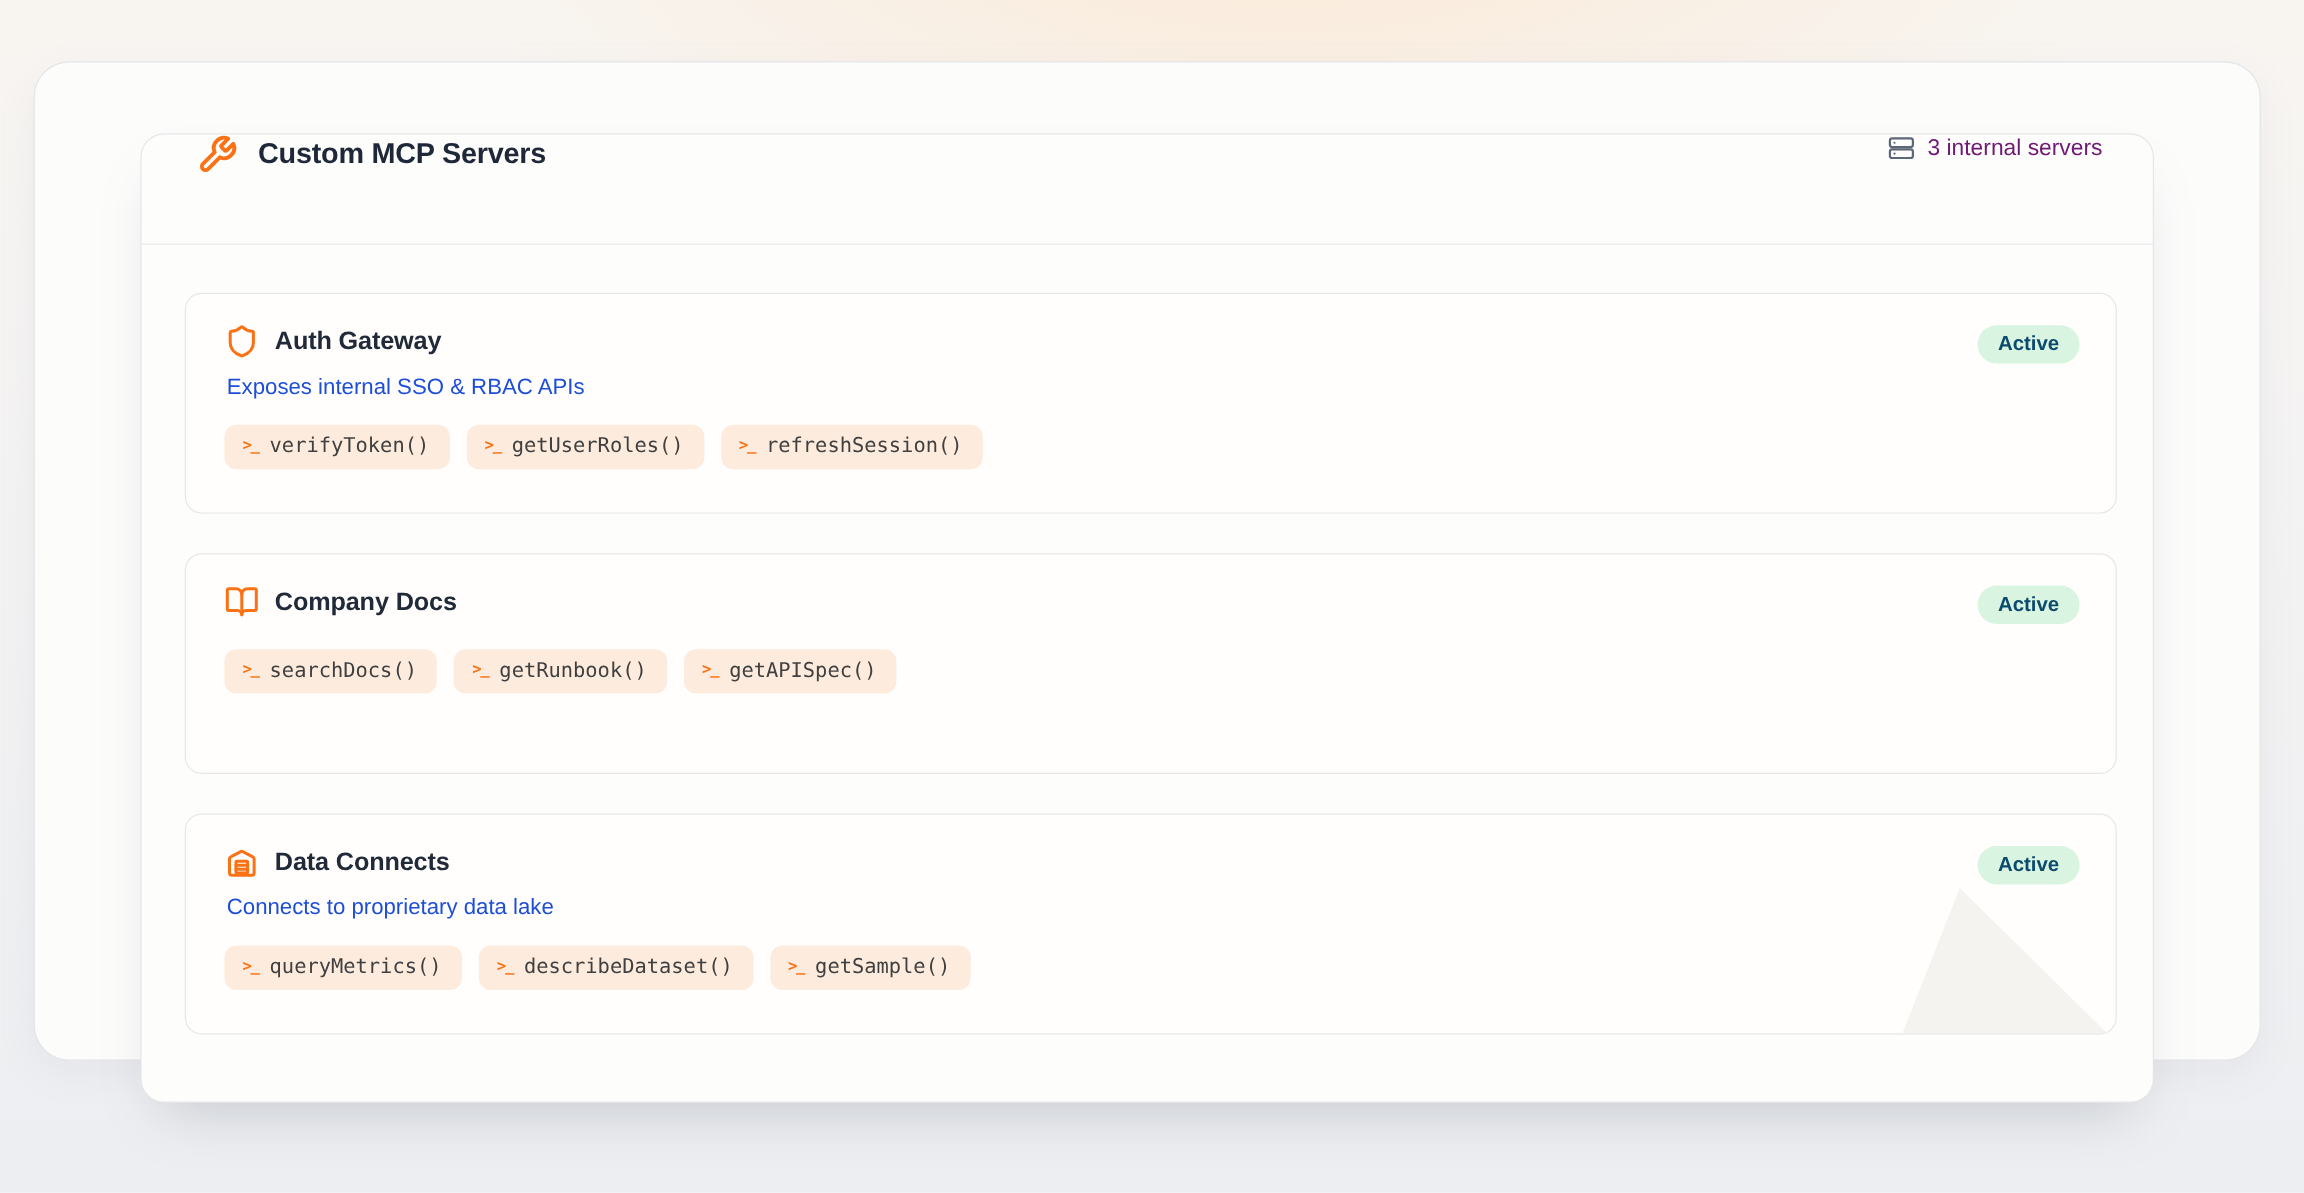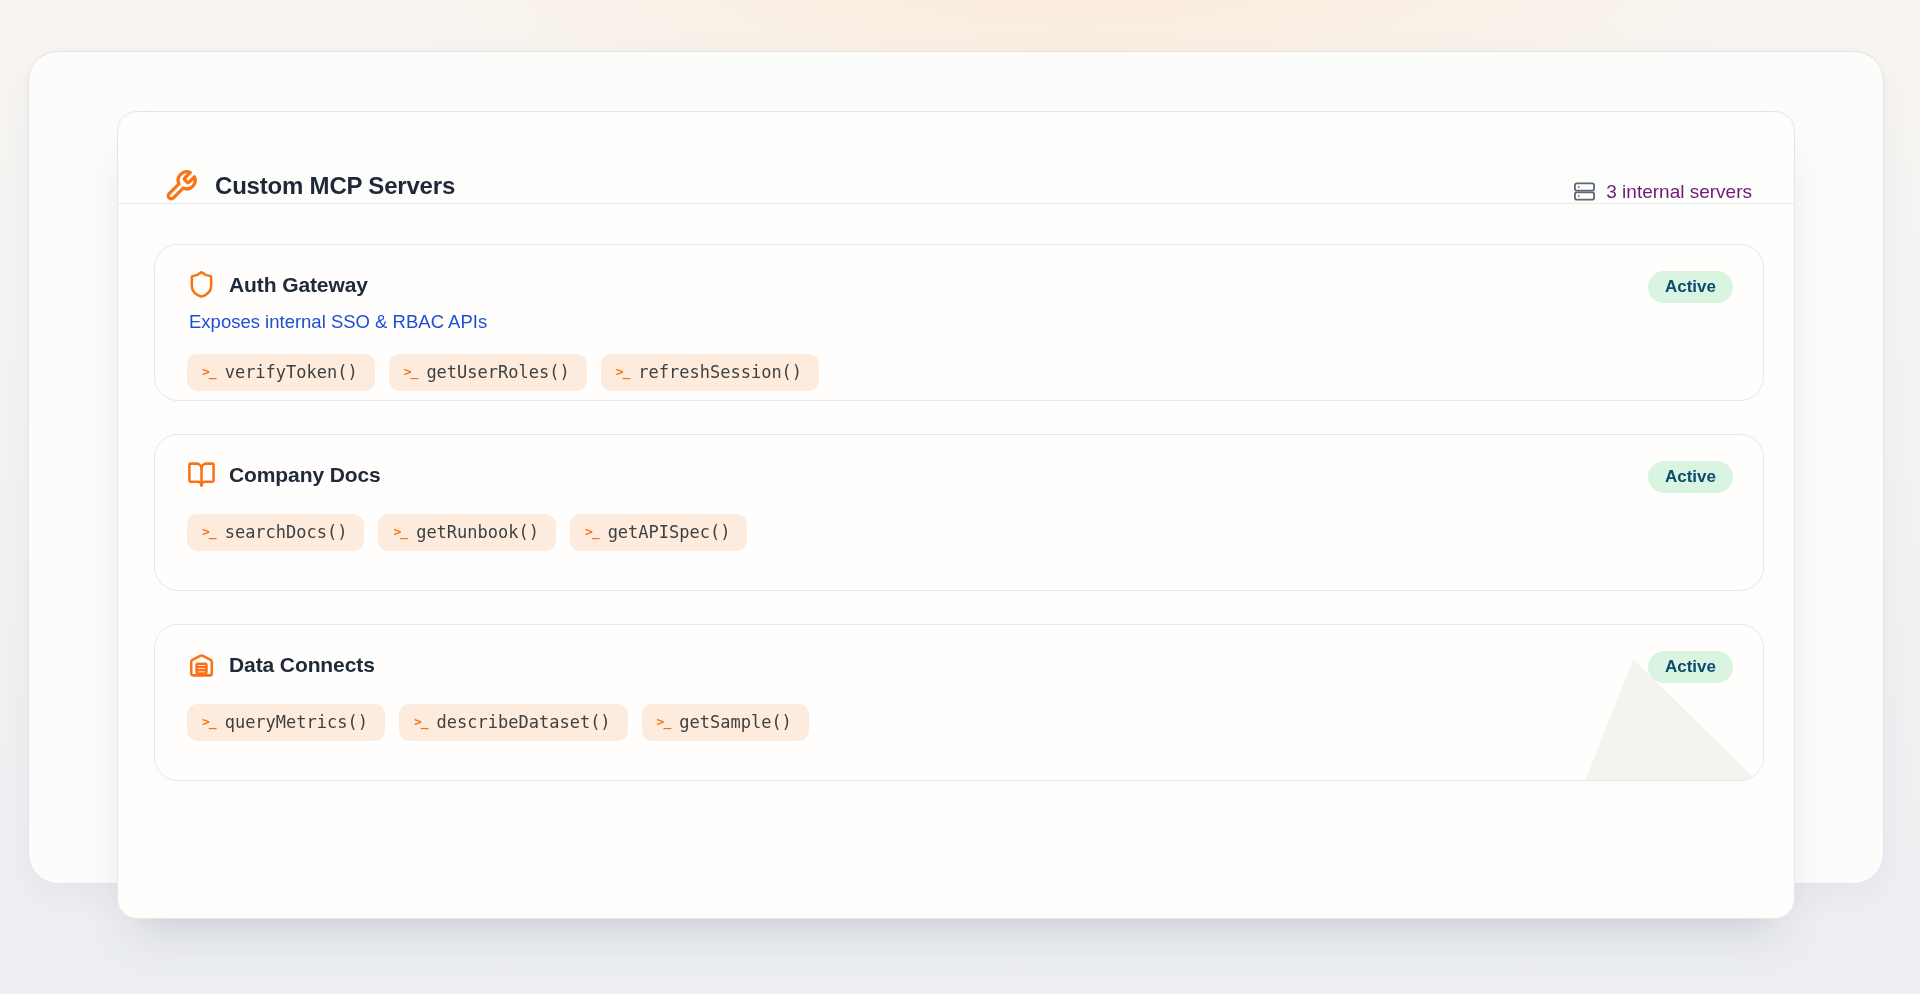--- a/index.html
+++ b/index.html
@@ -31,7 +31,7 @@
   }
   .panel-header {
     height: 92px; flex: 0 0 92px;
-    display: flex; align-items: flex-end; justify-content: space-between;
+    display: flex; align-items: flex-start; justify-content: space-between;
     padding: 0 42px 0 46px;
     border-bottom: 1px solid #e9e9ed;
   }

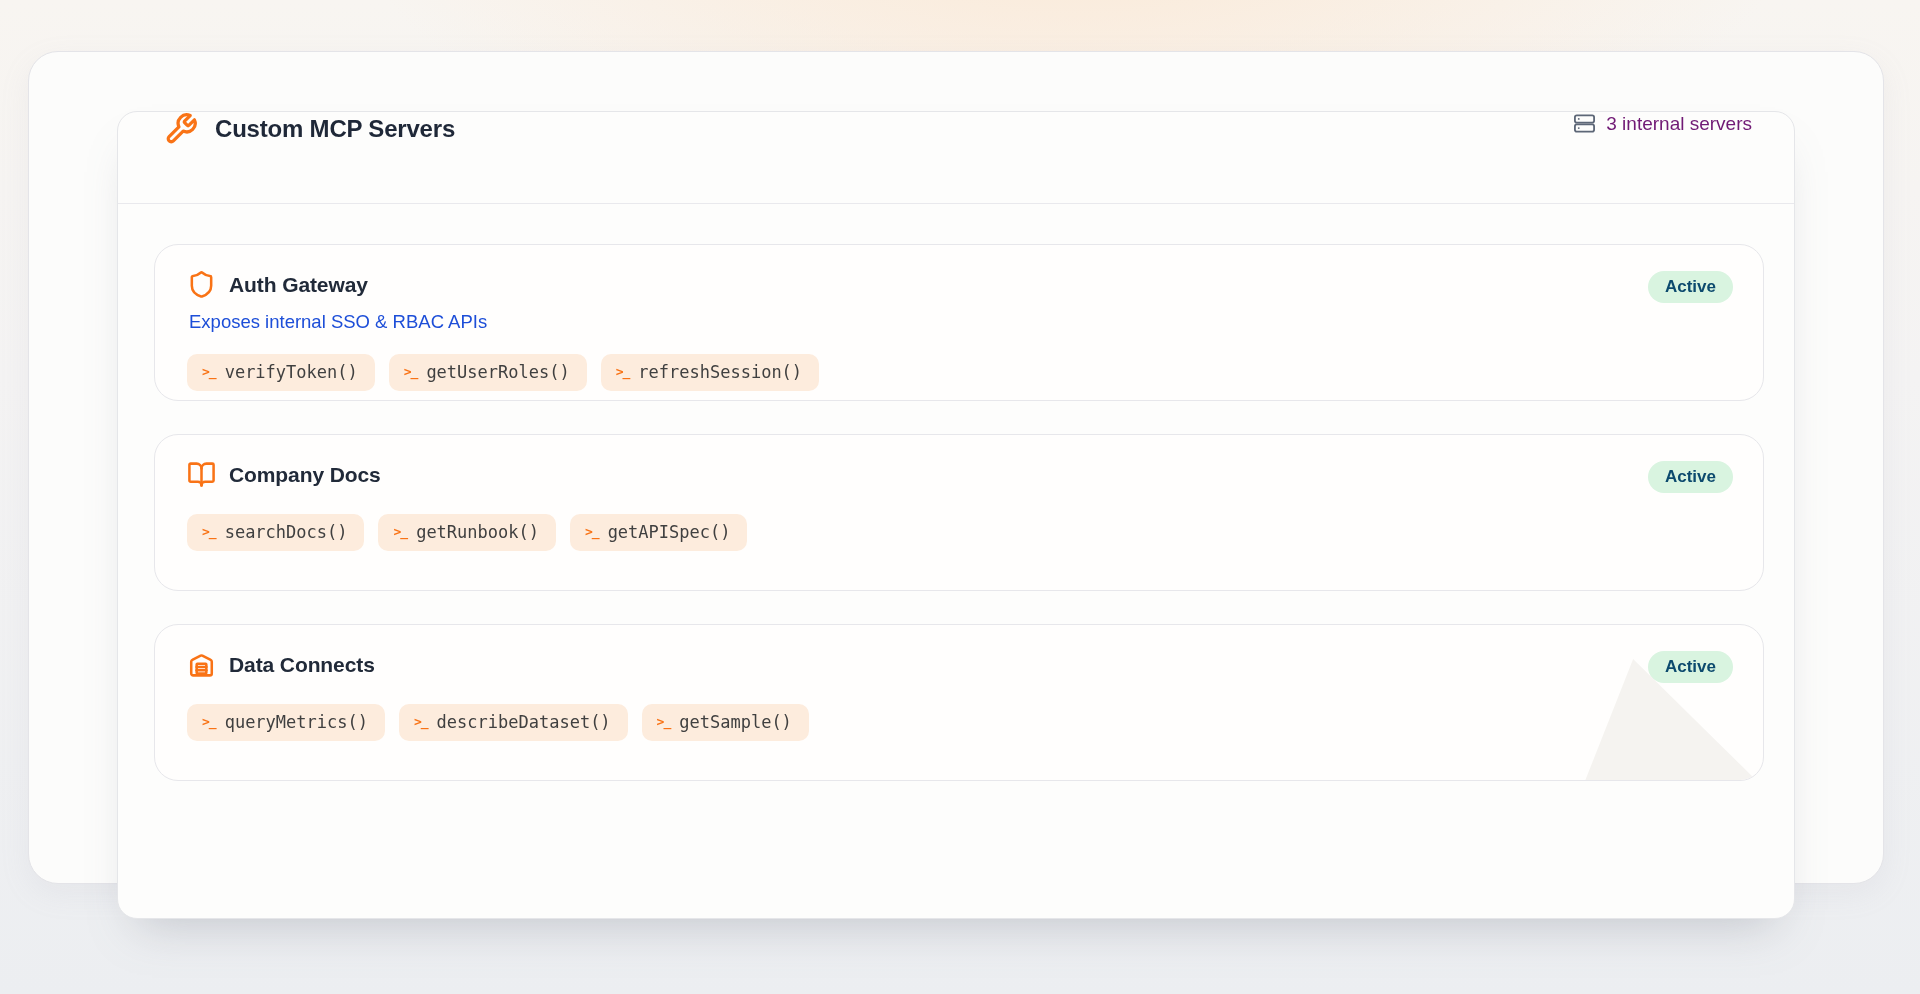--- a/index.html
+++ b/index.html
@@ -44,9 +44,9 @@
     position: relative;
     background: #fffefd;
     border: 1px solid #e7e7eb;
-    border-radius: 24px;
+    border-radius: 14px;
     padding: 25px 30px 41px 32px;
-    height: 157px;
+    height: 184px;
     overflow: hidden;
   }
   .card-top { display: flex; align-items: flex-start; justify-content: space-between; }

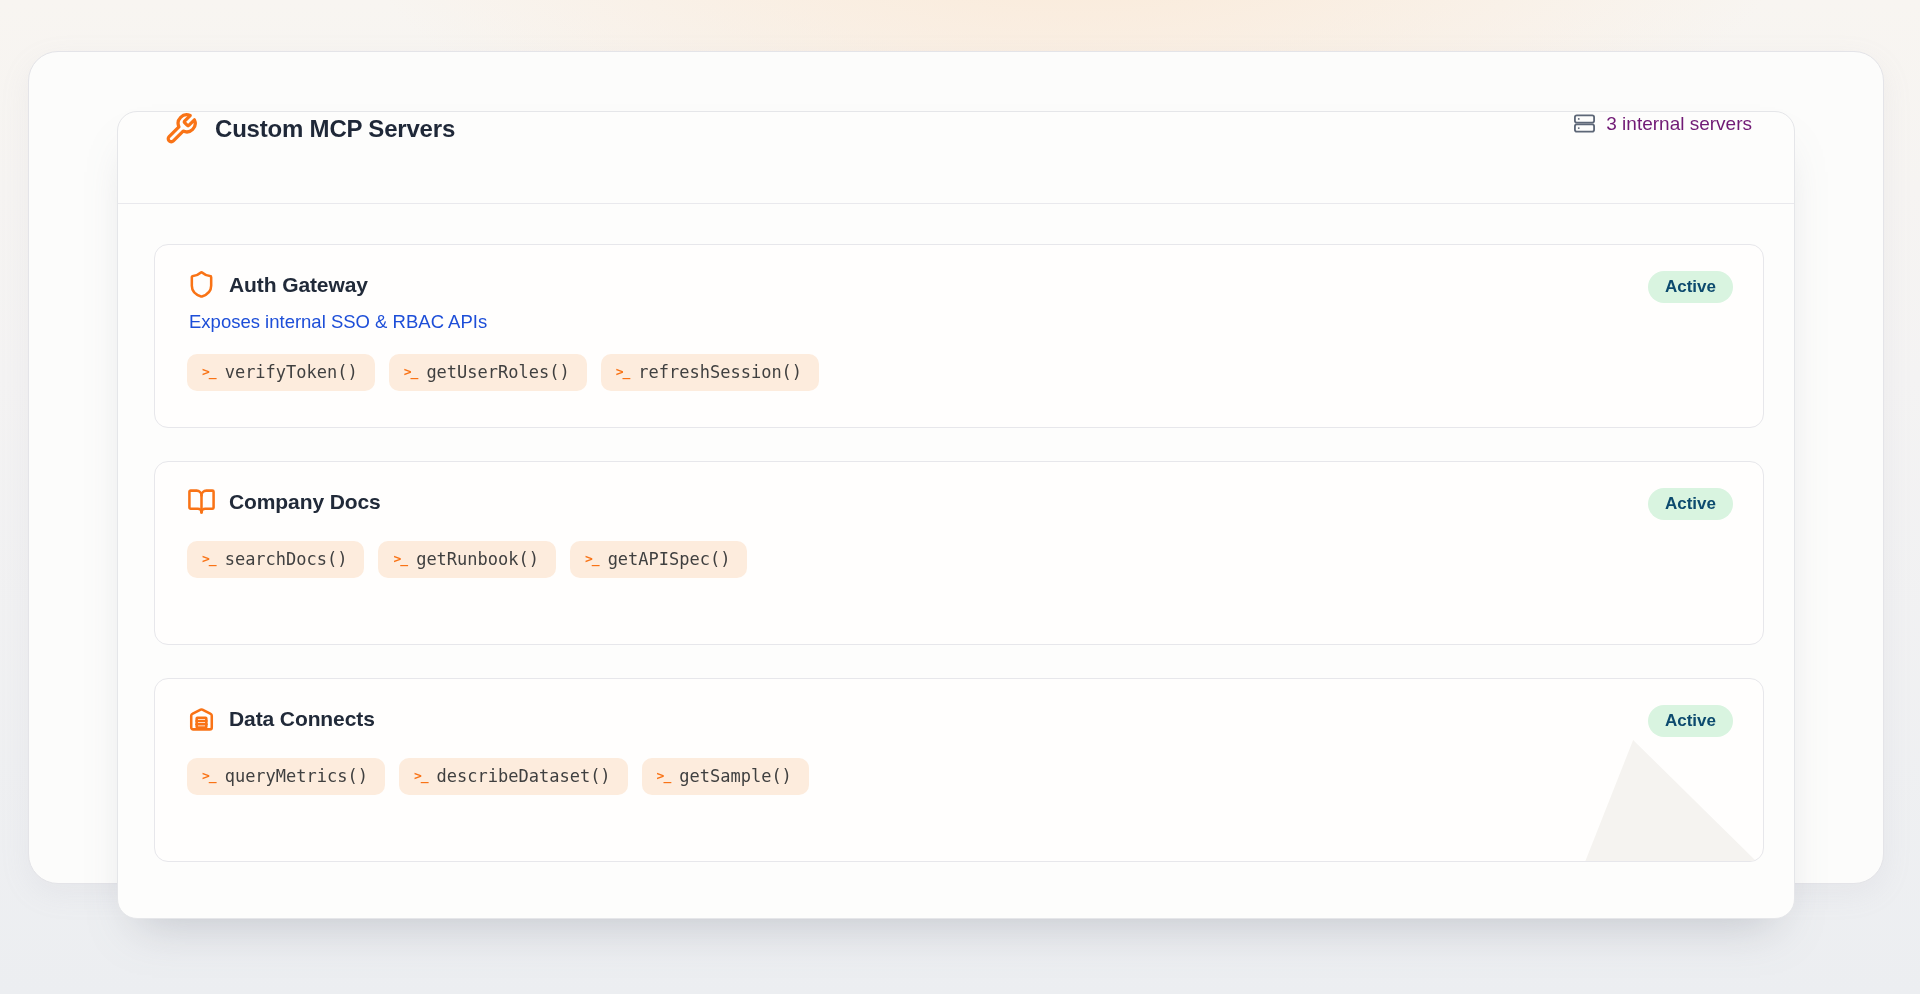--- a/index.html
+++ b/index.html
@@ -190,6 +190,7 @@
         </div>
         <span class="status-badge">Active</span>
       </div>
+      <p class="card-desc">Connects to proprietary data lake</p>
       <div class="tool-list">
         <span class="tool-pill">
           <span class="prompt">&gt;_</span>

